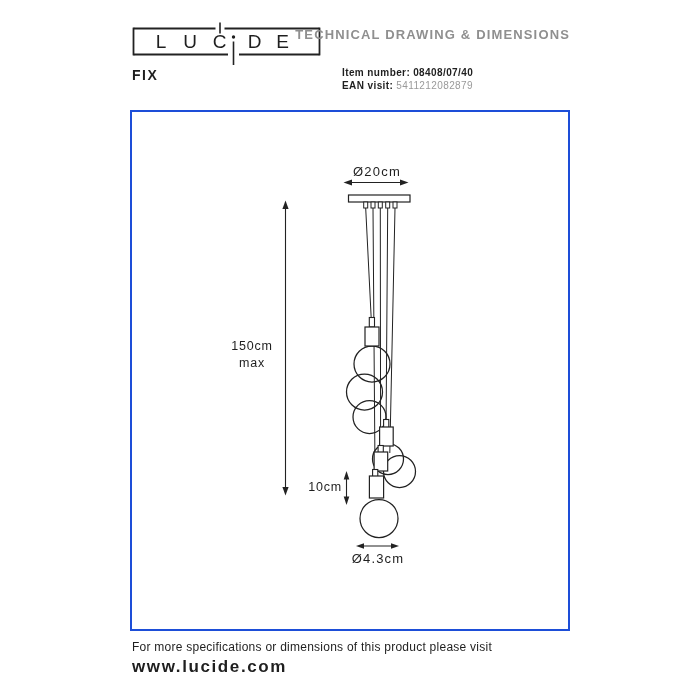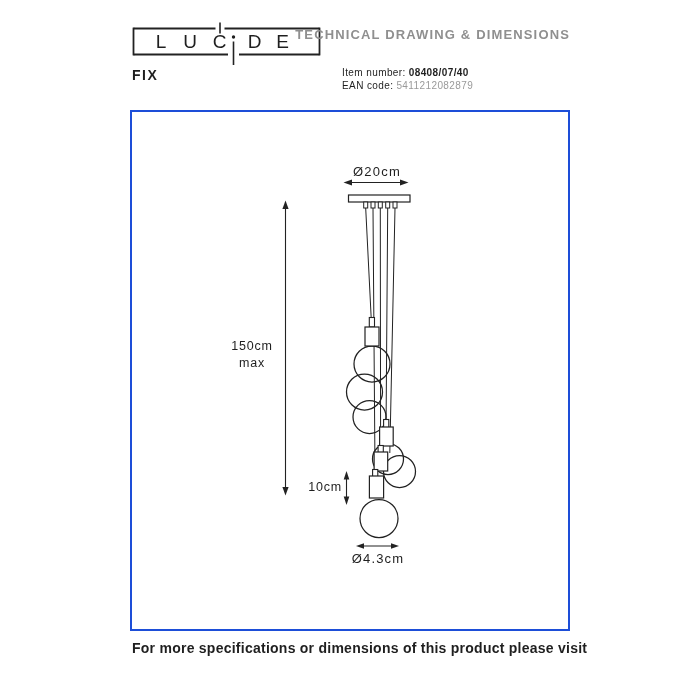--- a/index.html
+++ b/index.html
@@ -18,7 +18,7 @@
   #product-name{left:132px;top:67px;font-size:14px;font-weight:bold;letter-spacing:1.5px;}
   #codes{left:342px;top:66px;font-size:10px;line-height:13px;}
   #codes .row{white-space:nowrap;}
-  #codes .lbl{font-weight:normal;letter-spacing:.4px;}
+  #codes .lbl{font-weight:bold;letter-spacing:.4px;}
   #codes .val{font-weight:bold;letter-spacing:.4px;margin-left:3px;}
   #codes .val.muted{color:#9a9a9a;font-weight:normal;text-align:center;}
   

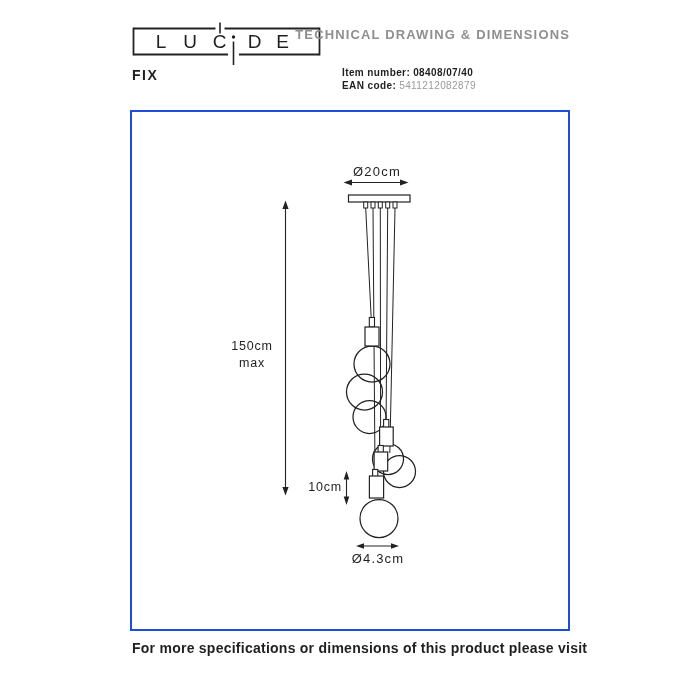--- a/index.html
+++ b/index.html
@@ -78,7 +78,7 @@
     <span class="lbl">Item number:</span><span class="val">08408/07/40</span>
   </div>
   <div class="row">
-    <span class="lbl">EAN code:</span><span class="val muted">5411212082879</span>
+    <span class="lbl">EAN visit:</span><span class="val muted">5411212082879</span>
   </div>
 </div>
 

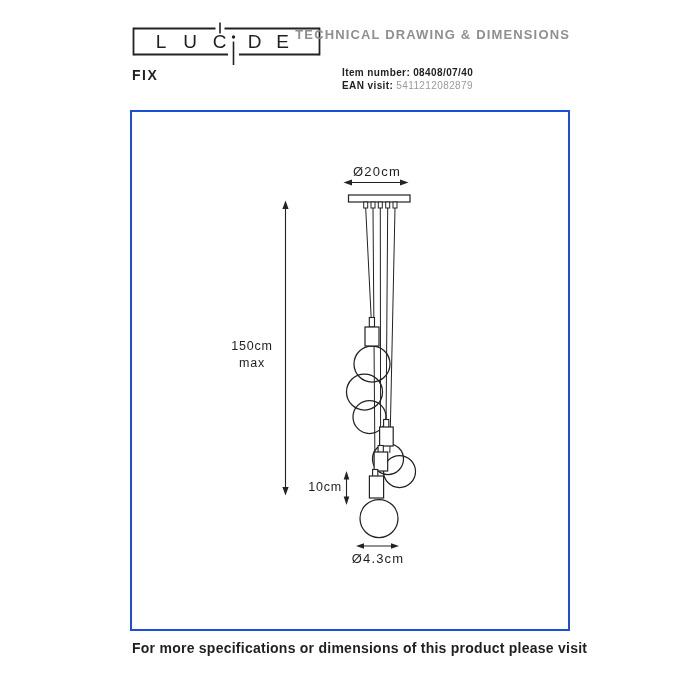--- a/index.html
+++ b/index.html
@@ -29,7 +29,7 @@
   #frame svg{display:block;}
   
   #footer{left:132px;top:640px;}
-  #footer-note{font-size:14px;font-weight:bold;letter-spacing:.25px;white-space:nowrap;}
+  #footer-note{font-size:12px;font-weight:normal;letter-spacing:.25px;white-space:nowrap;}
   #website{font-size:17px;font-weight:bold;letter-spacing:1.6px;margin-top:3px;}
   
   text{fill:#1f1f1f;font-family:"Liberation Sans","DejaVu Sans",sans-serif;}

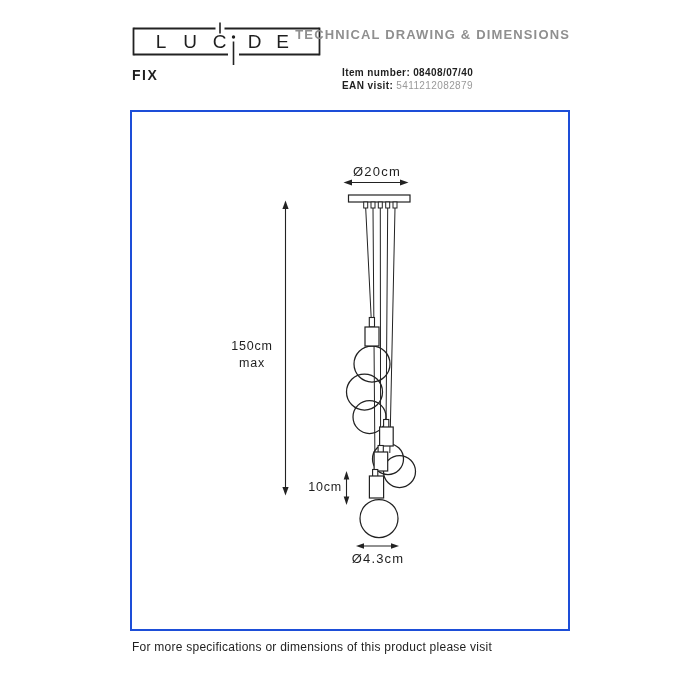--- a/index.html
+++ b/index.html
@@ -163,6 +163,7 @@
 
 <div id="footer" class="abs">
   <div id="footer-note">For more specifications or dimensions of this product please visit</div>
+  <div id="website">www.lucide.com</div>
 </div>
 
 </body></html>

